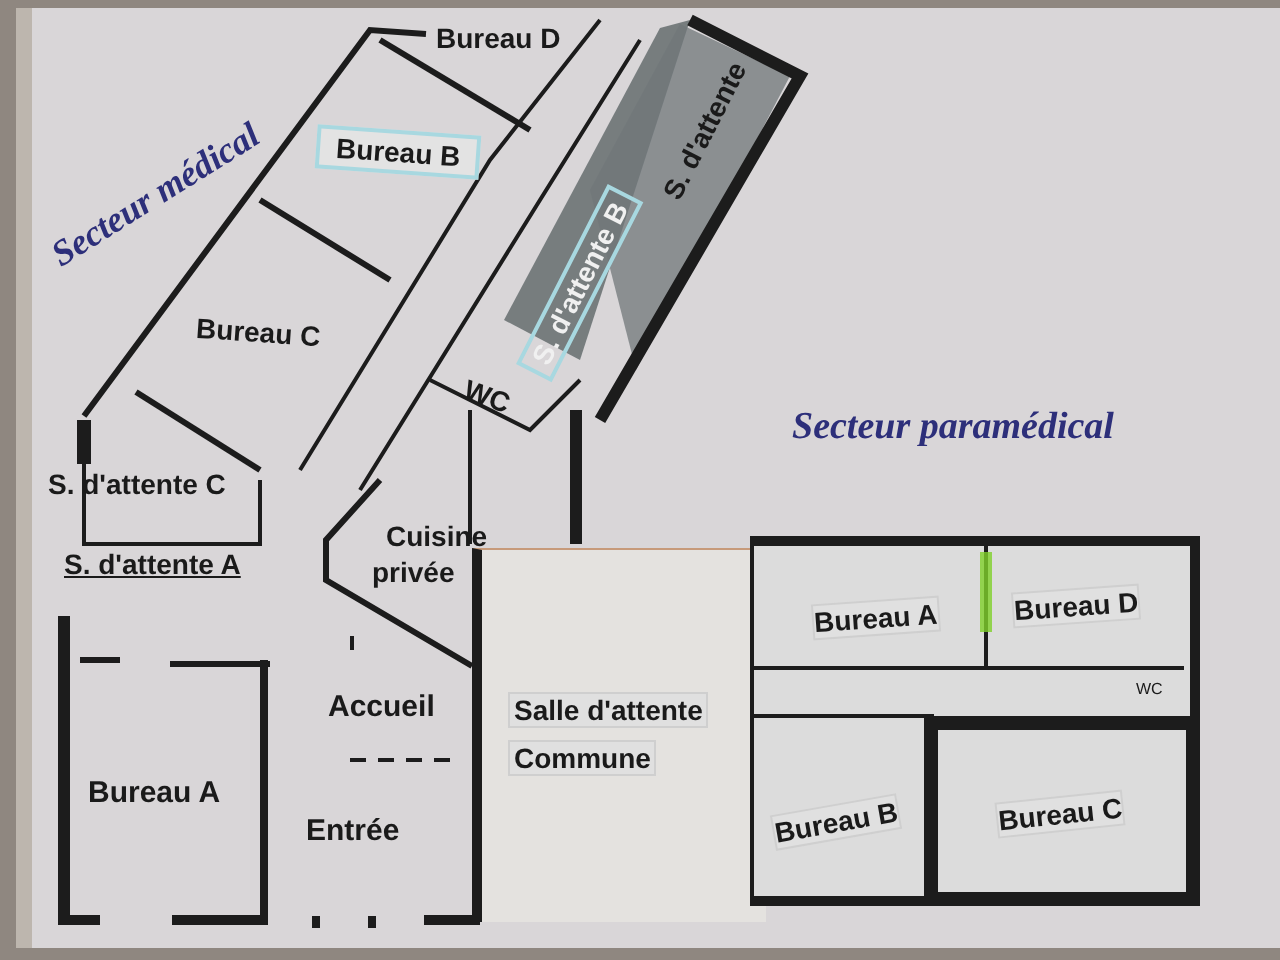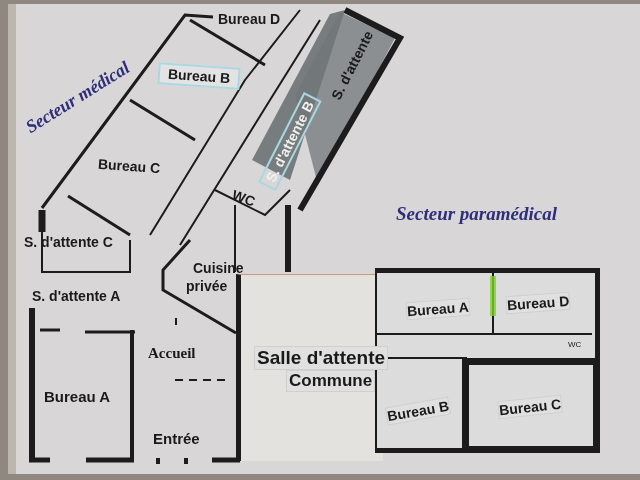--- a/index.html
+++ b/index.html
@@ -75,7 +75,7 @@
 <div class="lbl" style="left:328px;top:95px;transform:rotate(-63deg);transform-origin:left top;">S. d'attente</div>
 <div class="lbl" style="left:232px;top:190px;transform:rotate(20deg);">WC</div>
 <div class="lbl" style="left:24px;top:234px;">S. d'attente C</div>
-<div class="lbl" style="left:32px;top:288px;">S. d'attente A</div>
+<div class="lbl" style="left:32px;top:274px;text-decoration:underline;">S. d'attente A</div>
 <div class="lbl" style="left:176px;top:260px;margin-left:17px;">Cuisine</div>
 <div class="lbl" style="left:186px;top:278px;">privée</div>
 <div class="lbl" style="left:148px;top:345px;font-size:15px;font-family:Liberation Serif, serif;">Accueil</div>

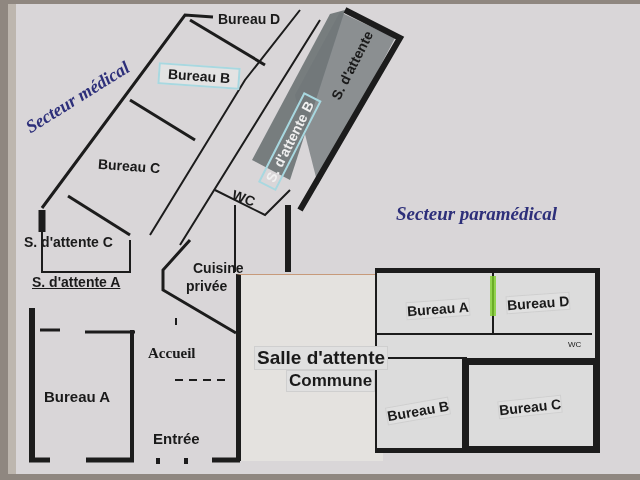--- a/index.html
+++ b/index.html
@@ -78,7 +78,7 @@
 <div class="lbl" style="left:32px;top:274px;text-decoration:underline;">S. d'attente A</div>
 <div class="lbl" style="left:176px;top:260px;margin-left:17px;">Cuisine</div>
 <div class="lbl" style="left:186px;top:278px;">privée</div>
-<div class="lbl" style="left:148px;top:345px;font-size:15px;font-family:Liberation Serif, serif;">Accueil</div>
+<div class="lbl" style="left:164px;top:345px;font-size:15px;">Accueil</div>
 <div class="lbl" style="left:44px;top:388px;font-size:15px;">Bureau A</div>
 <div class="lbl" style="left:153px;top:430px;font-size:15px;">Entrée</div>
 

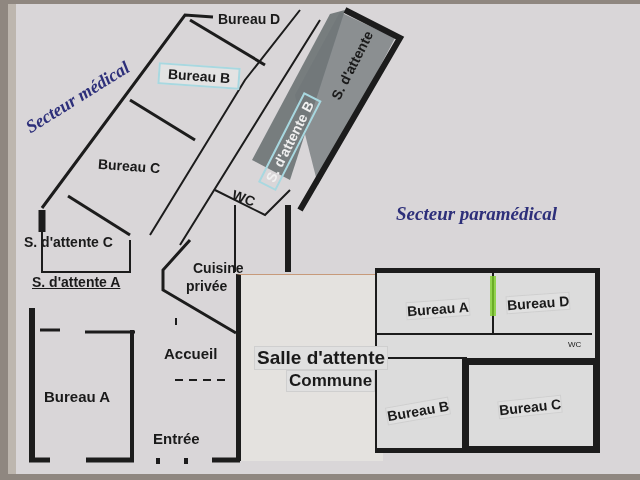--- a/index.html
+++ b/index.html
@@ -82,7 +82,7 @@
 <div class="lbl" style="left:44px;top:388px;font-size:15px;">Bureau A</div>
 <div class="lbl" style="left:153px;top:430px;font-size:15px;">Entrée</div>
 
-<div class="lbl boxed" style="left:254px;top:346px;font-size:19px;padding:0 2px;">Salle d'attente</div>
+<div class="lbl boxed" style="left:254px;top:346px;font-size:14px;padding:0 2px;">Salle d'attente</div>
 <div class="lbl boxed" style="left:254px;top:370px;font-size:17px;padding:0 2px;margin-left:32px;">Commune</div>
 
 <div class="lbl boxed" style="left:406px;top:300px;transform:rotate(-4deg);">Bureau A</div>

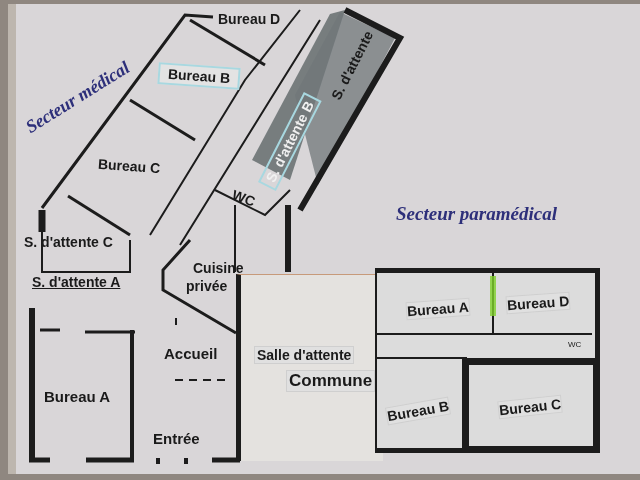--- a/index.html
+++ b/index.html
@@ -83,7 +83,7 @@
 <div class="lbl" style="left:153px;top:430px;font-size:15px;">Entrée</div>
 
 <div class="lbl boxed" style="left:254px;top:346px;font-size:14px;padding:0 2px;">Salle d'attente</div>
-<div class="lbl boxed" style="left:254px;top:370px;font-size:17px;padding:0 2px;margin-left:32px;">Commune</div>
+<div class="lbl boxed" style="left:254px;top:370px;font-size:14px;padding:0 2px;">Commune</div>
 
 <div class="lbl boxed" style="left:406px;top:300px;transform:rotate(-4deg);">Bureau A</div>
 <div class="lbl boxed" style="left:506px;top:294px;transform:rotate(-4deg);">Bureau D</div>

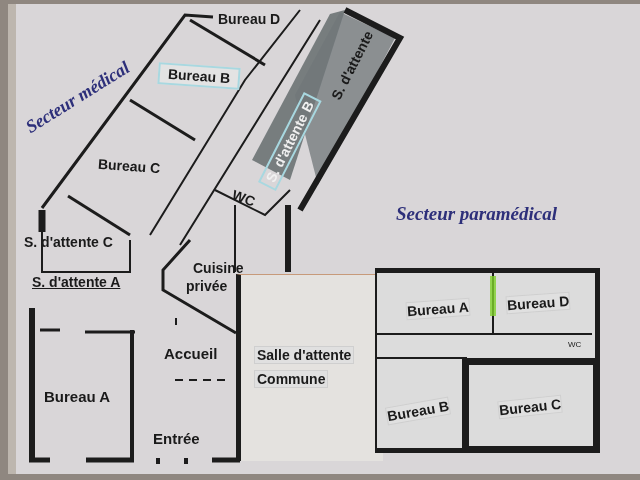--- a/index.html
+++ b/index.html
@@ -80,7 +80,7 @@
 <div class="lbl" style="left:186px;top:278px;">privée</div>
 <div class="lbl" style="left:164px;top:345px;font-size:15px;">Accueil</div>
 <div class="lbl" style="left:44px;top:388px;font-size:15px;">Bureau A</div>
-<div class="lbl" style="left:153px;top:430px;font-size:15px;">Entrée</div>
+<div class="lbl" style="left:153px;top:407px;font-size:15px;">Entrée</div>
 
 <div class="lbl boxed" style="left:254px;top:346px;font-size:14px;padding:0 2px;">Salle d'attente</div>
 <div class="lbl boxed" style="left:254px;top:370px;font-size:14px;padding:0 2px;">Commune</div>

